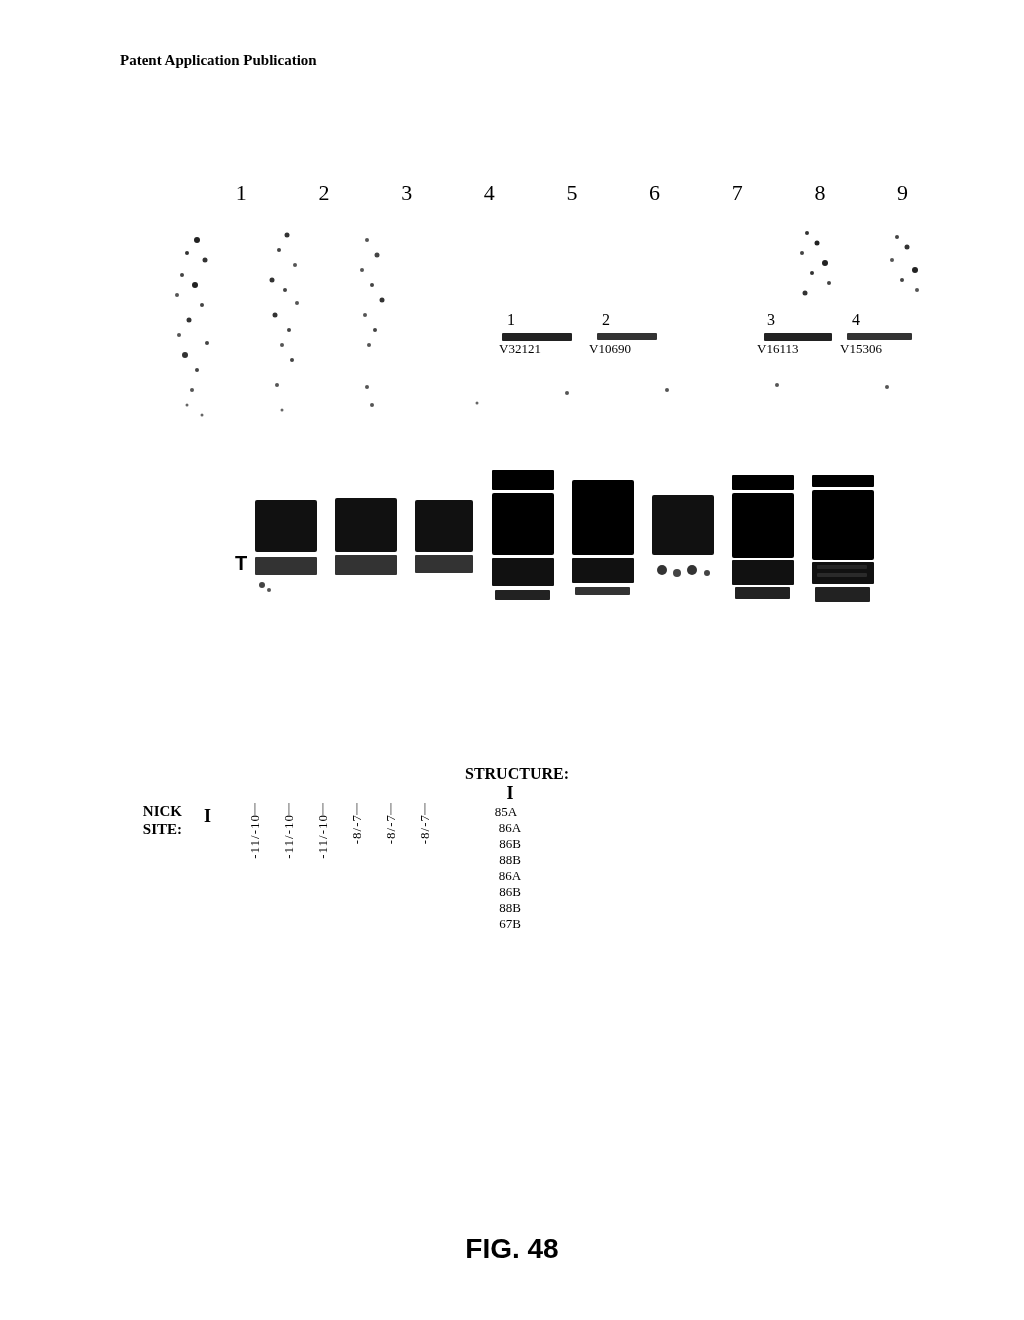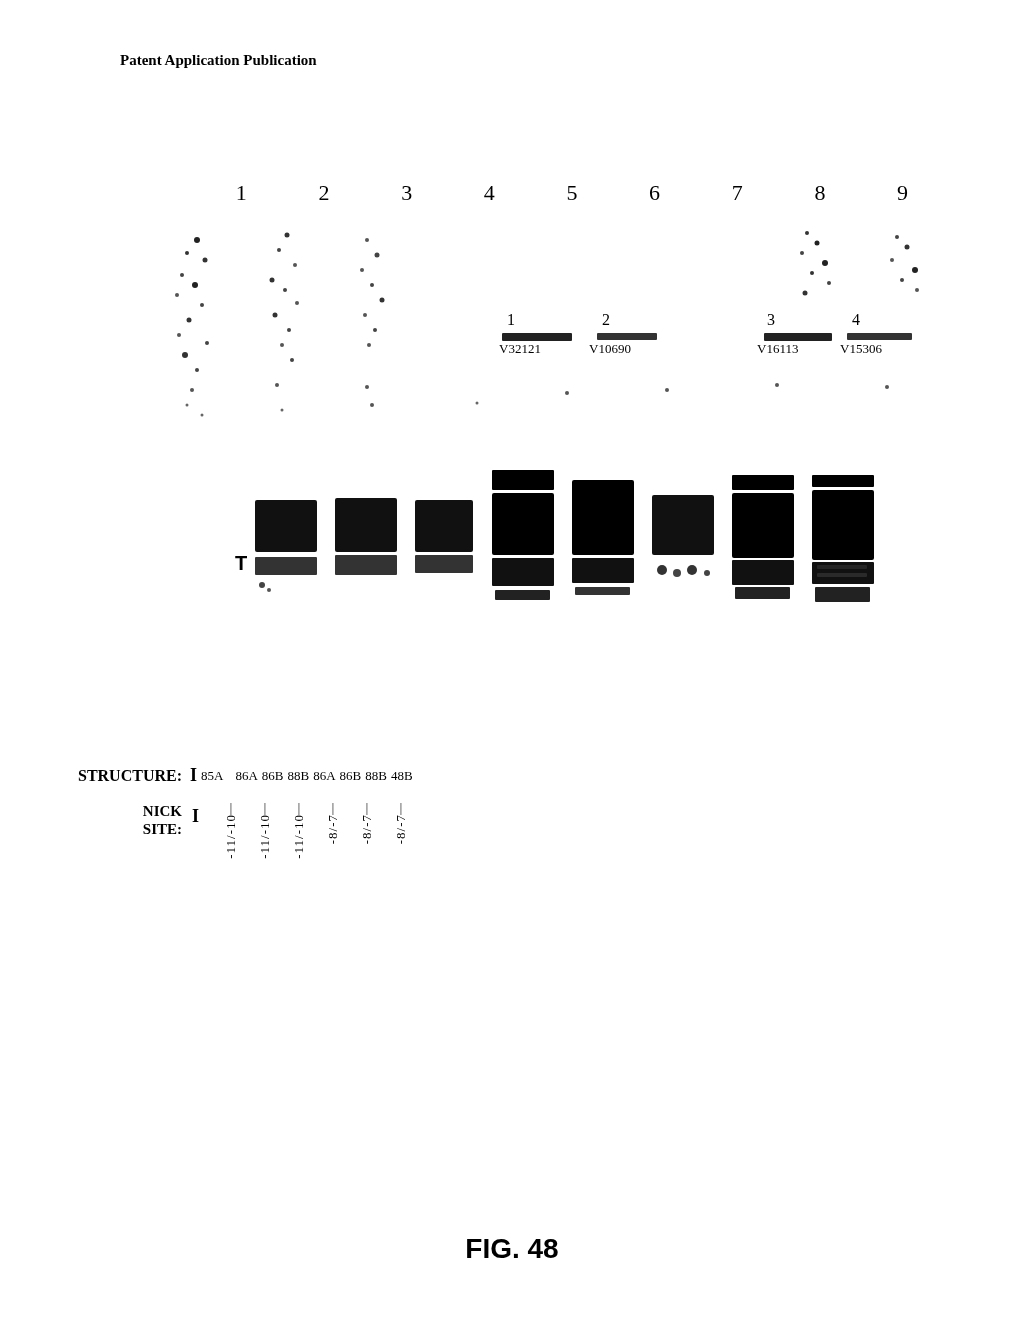--- a/index.html
+++ b/index.html
@@ -78,6 +78,7 @@
       display: flex;
       align-items: center;
       gap: 0;
+      flex-direction: column;
     }
     .structure-label {
       font-size: 16px;

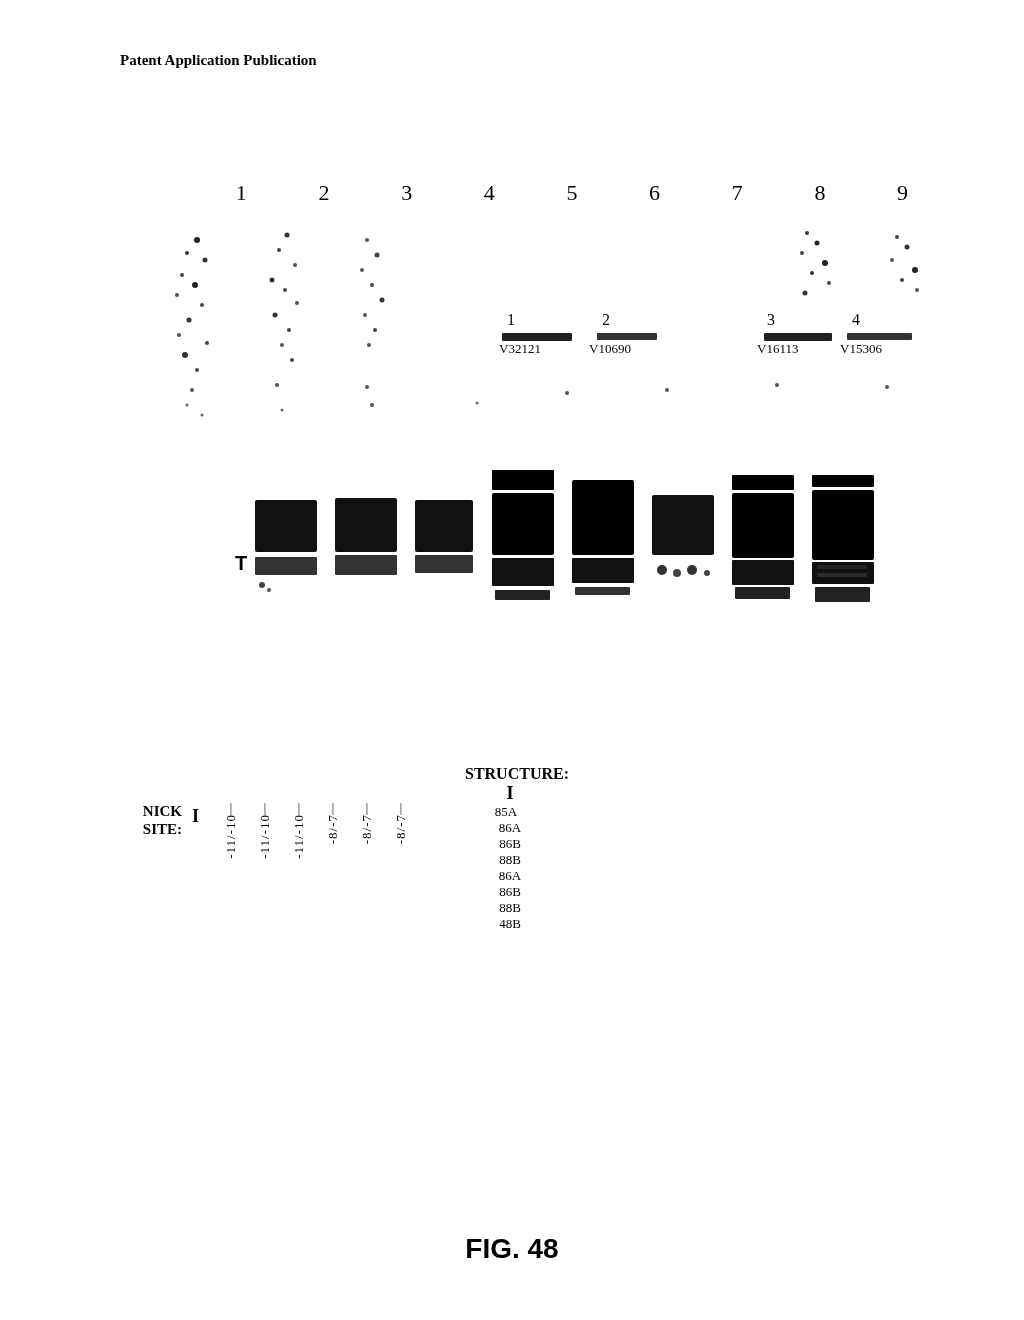--- a/index.html
+++ b/index.html
@@ -97,7 +97,7 @@
       right: 0;
       display: flex;
       align-items: flex-start;
-      gap: 2px;
+      gap: 14px;
     }
 
     

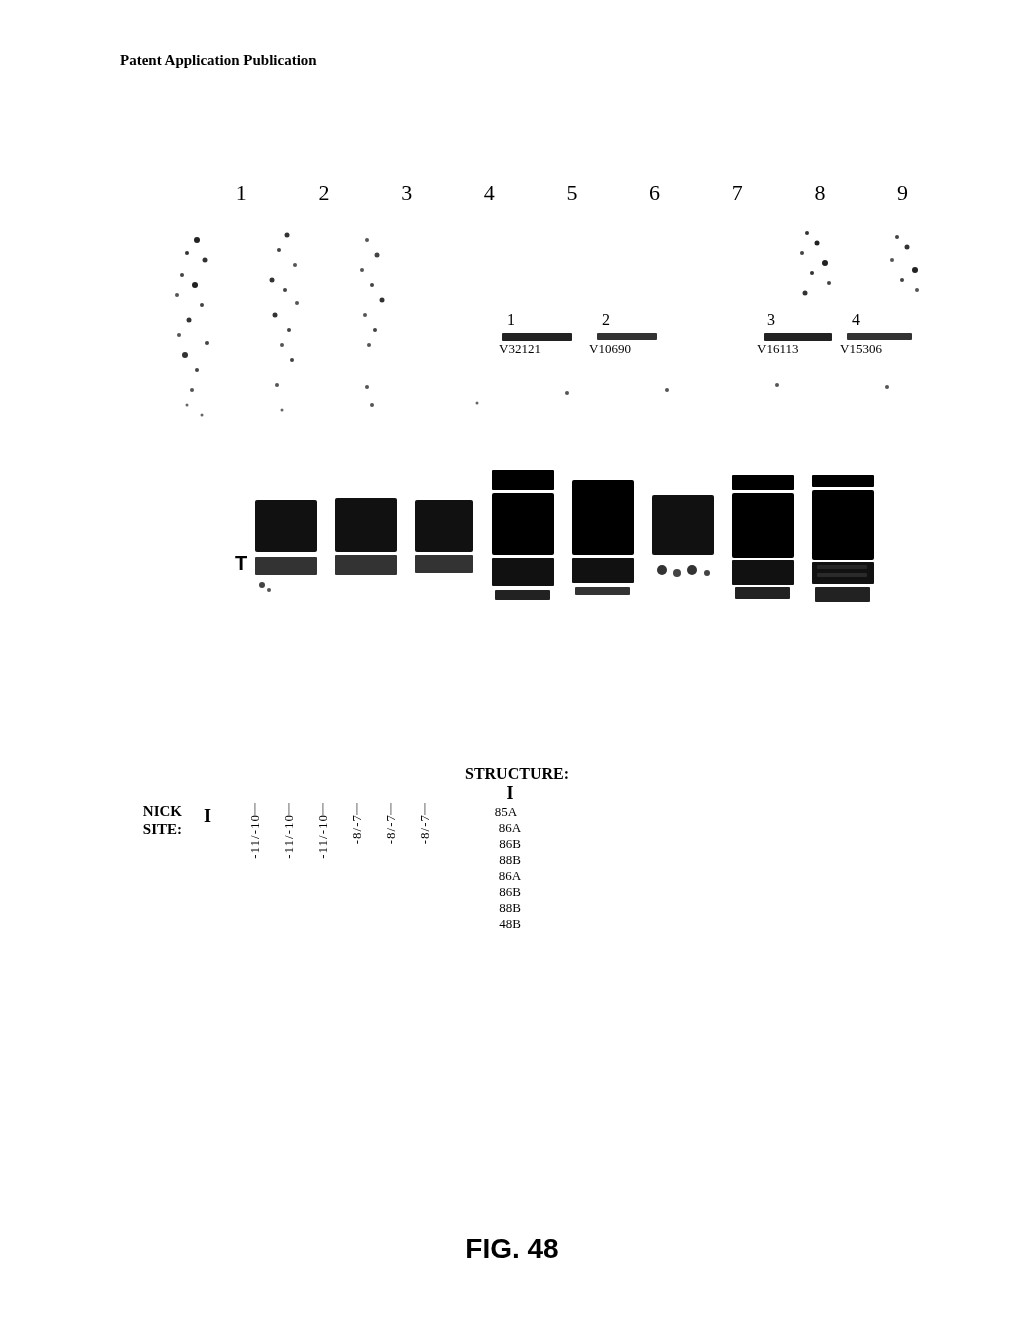--- a/index.html
+++ b/index.html
@@ -281,7 +281,7 @@
     <span style="font-size:13px;margin-right:4px;">86A</span>
     <span style="font-size:13px;margin-right:4px;">86B</span>
     <span style="font-size:13px;margin-right:4px;">88B</span>
-    <span style="font-size:13px;margin-right:4px;">48B</span>
+    <span style="font-size:13px;margin-right:4px;">67B</span>
   </div>
 
   <div class="nick-row" style="top: 672px; left: 0; right: 0; display: flex; align-items: flex-start; position: absolute;">

